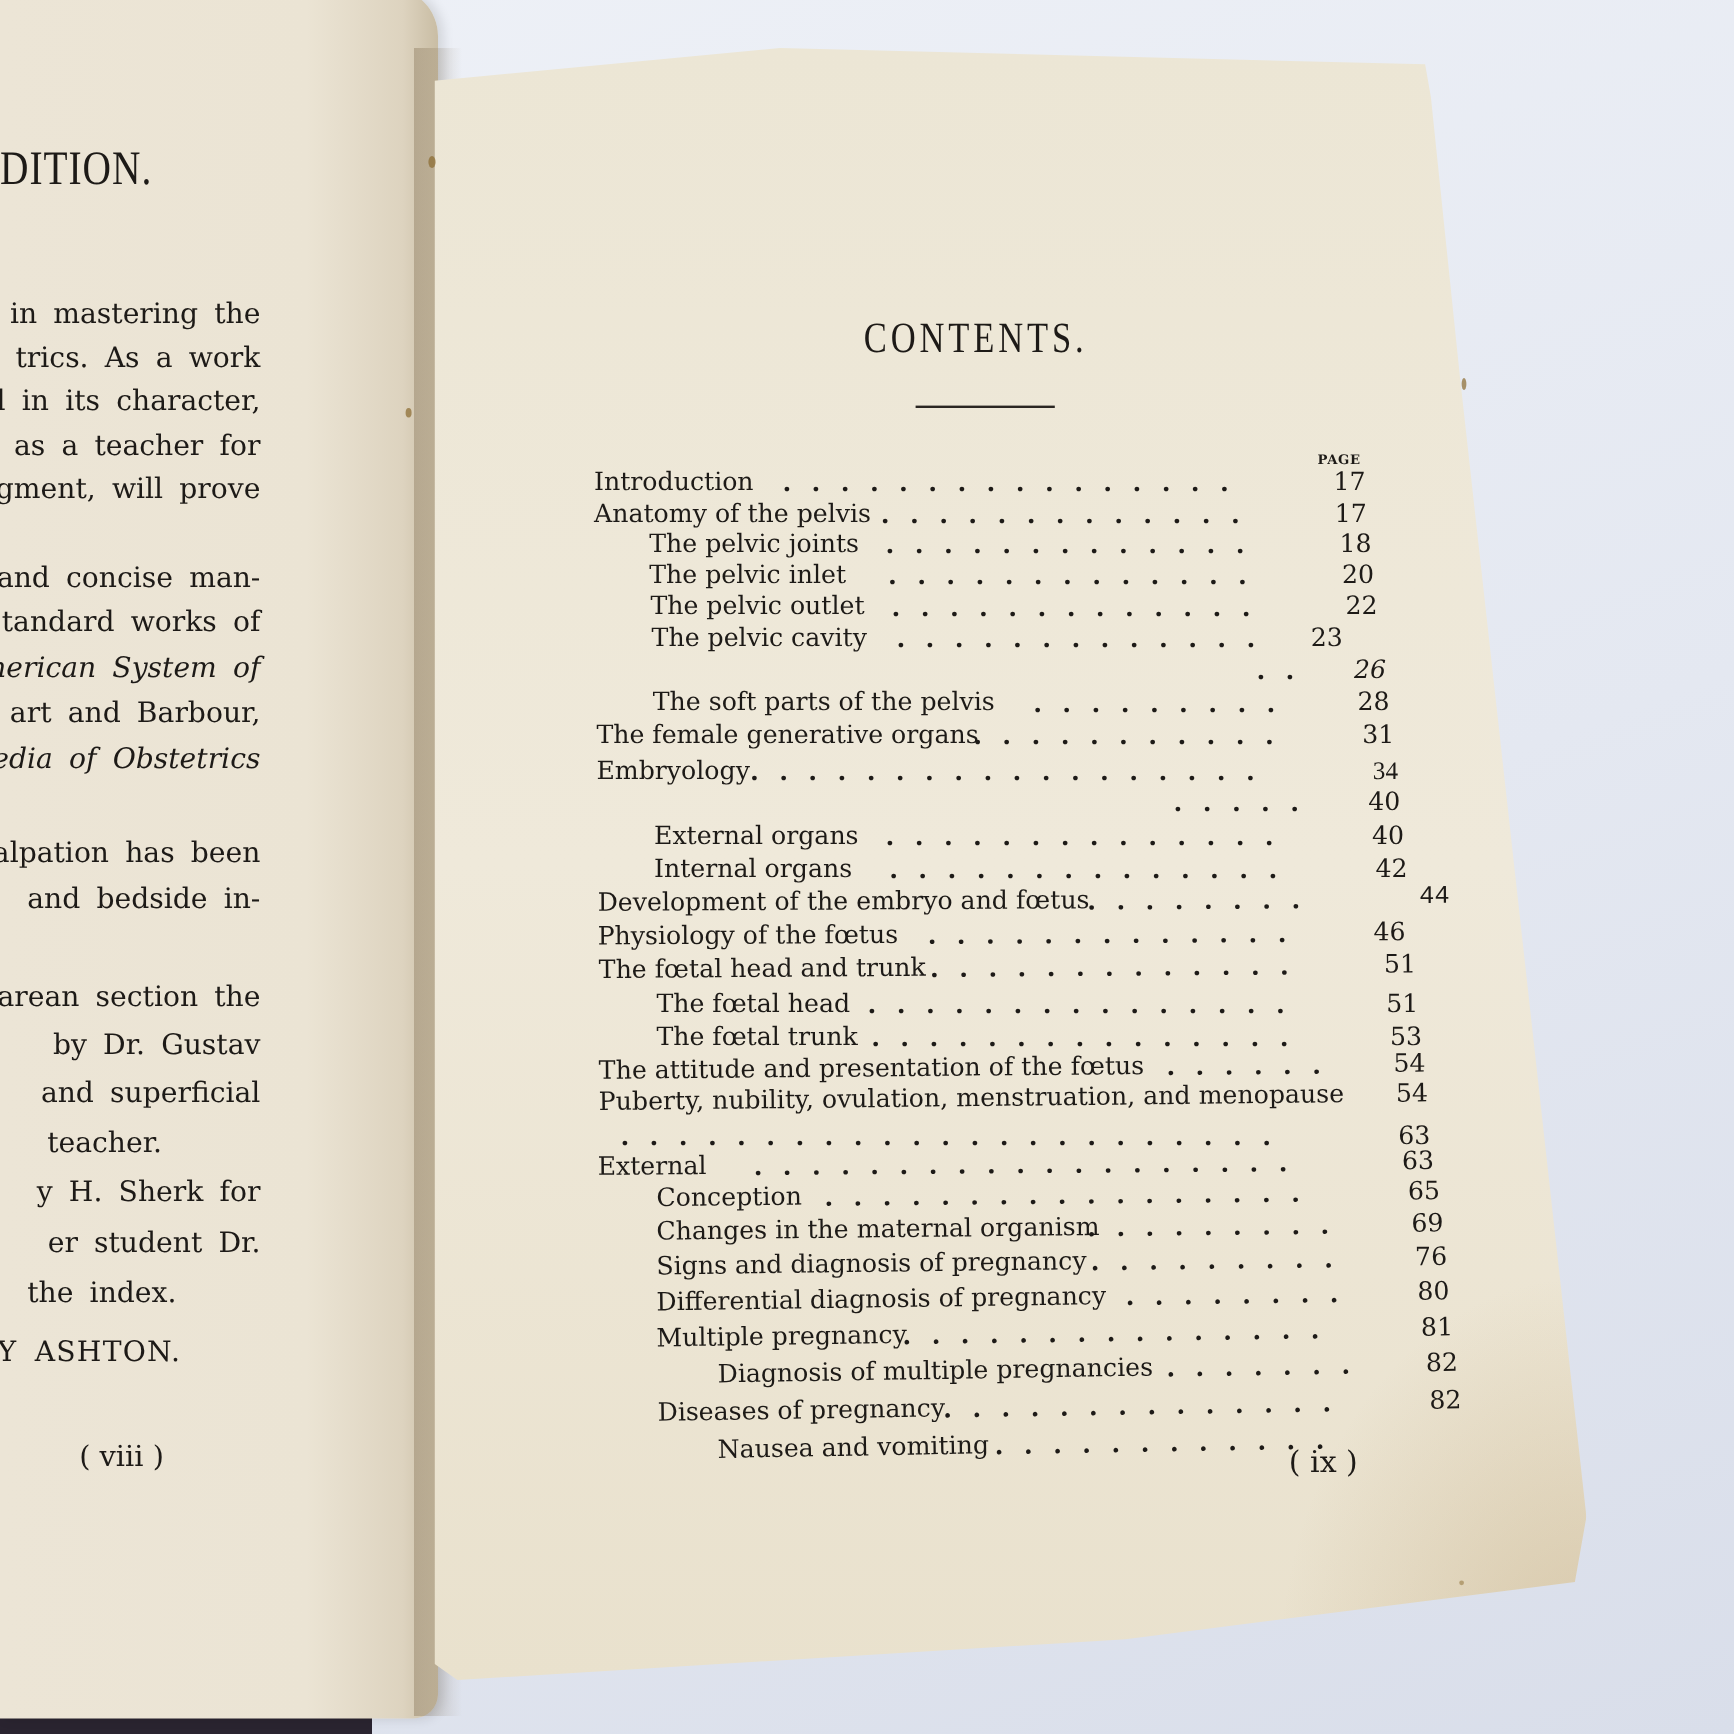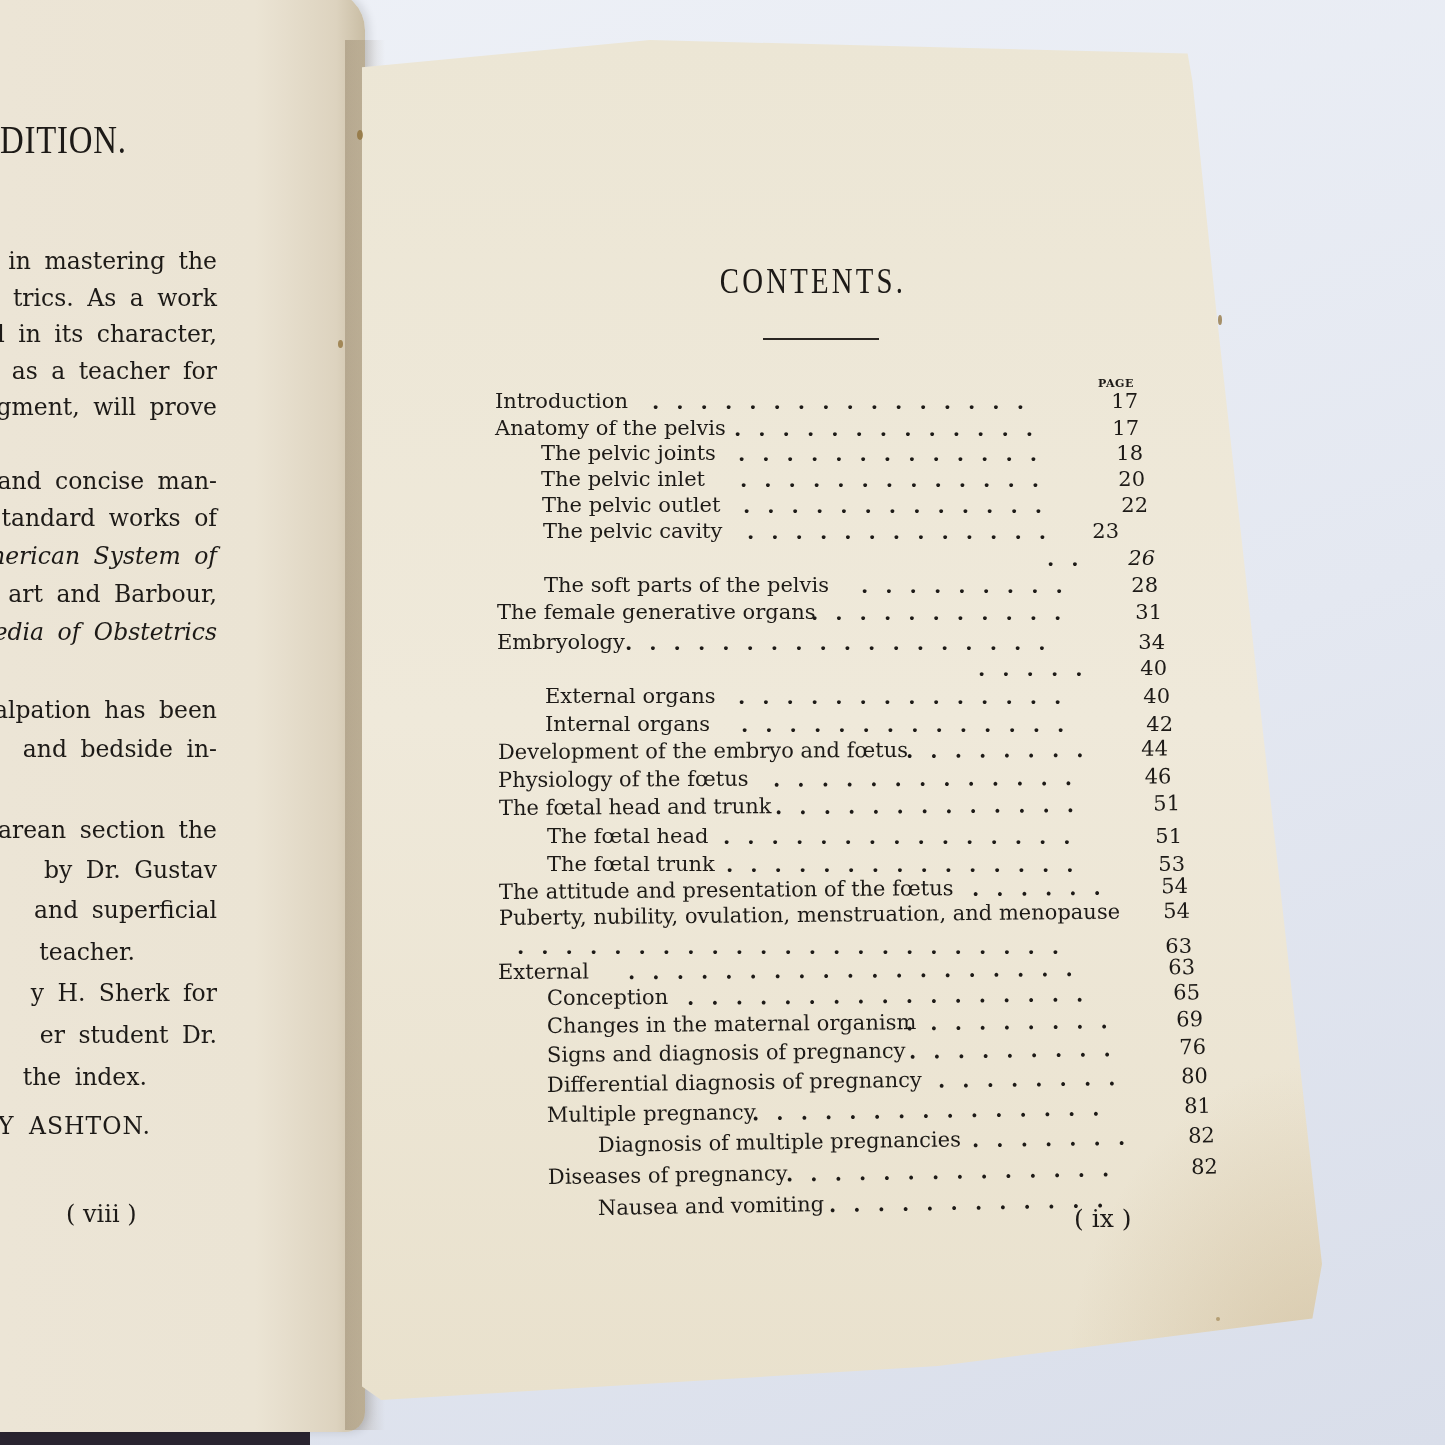--- a/index.html
+++ b/index.html
@@ -180,7 +180,7 @@
       <div class="toc-row" style="top: 630px; left: 497px; width: 668px; transform: rotate(0deg); transform-origin: left center;">
         <span class="label">Embryology</span>
         <span class="leader" style="left: 128px;">..................</span>
-        <span class="page-num" style="left: 628px;">34</span>
+        <span class="page-num" style="left: 628px; font-family: Liberation Serif, serif;">34</span>
       </div>
       <div class="toc-row" style="top: 656px; left: 497px; width: 670px; transform: rotate(0deg); transform-origin: left center;">
         <span class="leader" style="left: 481px;">.....</span>

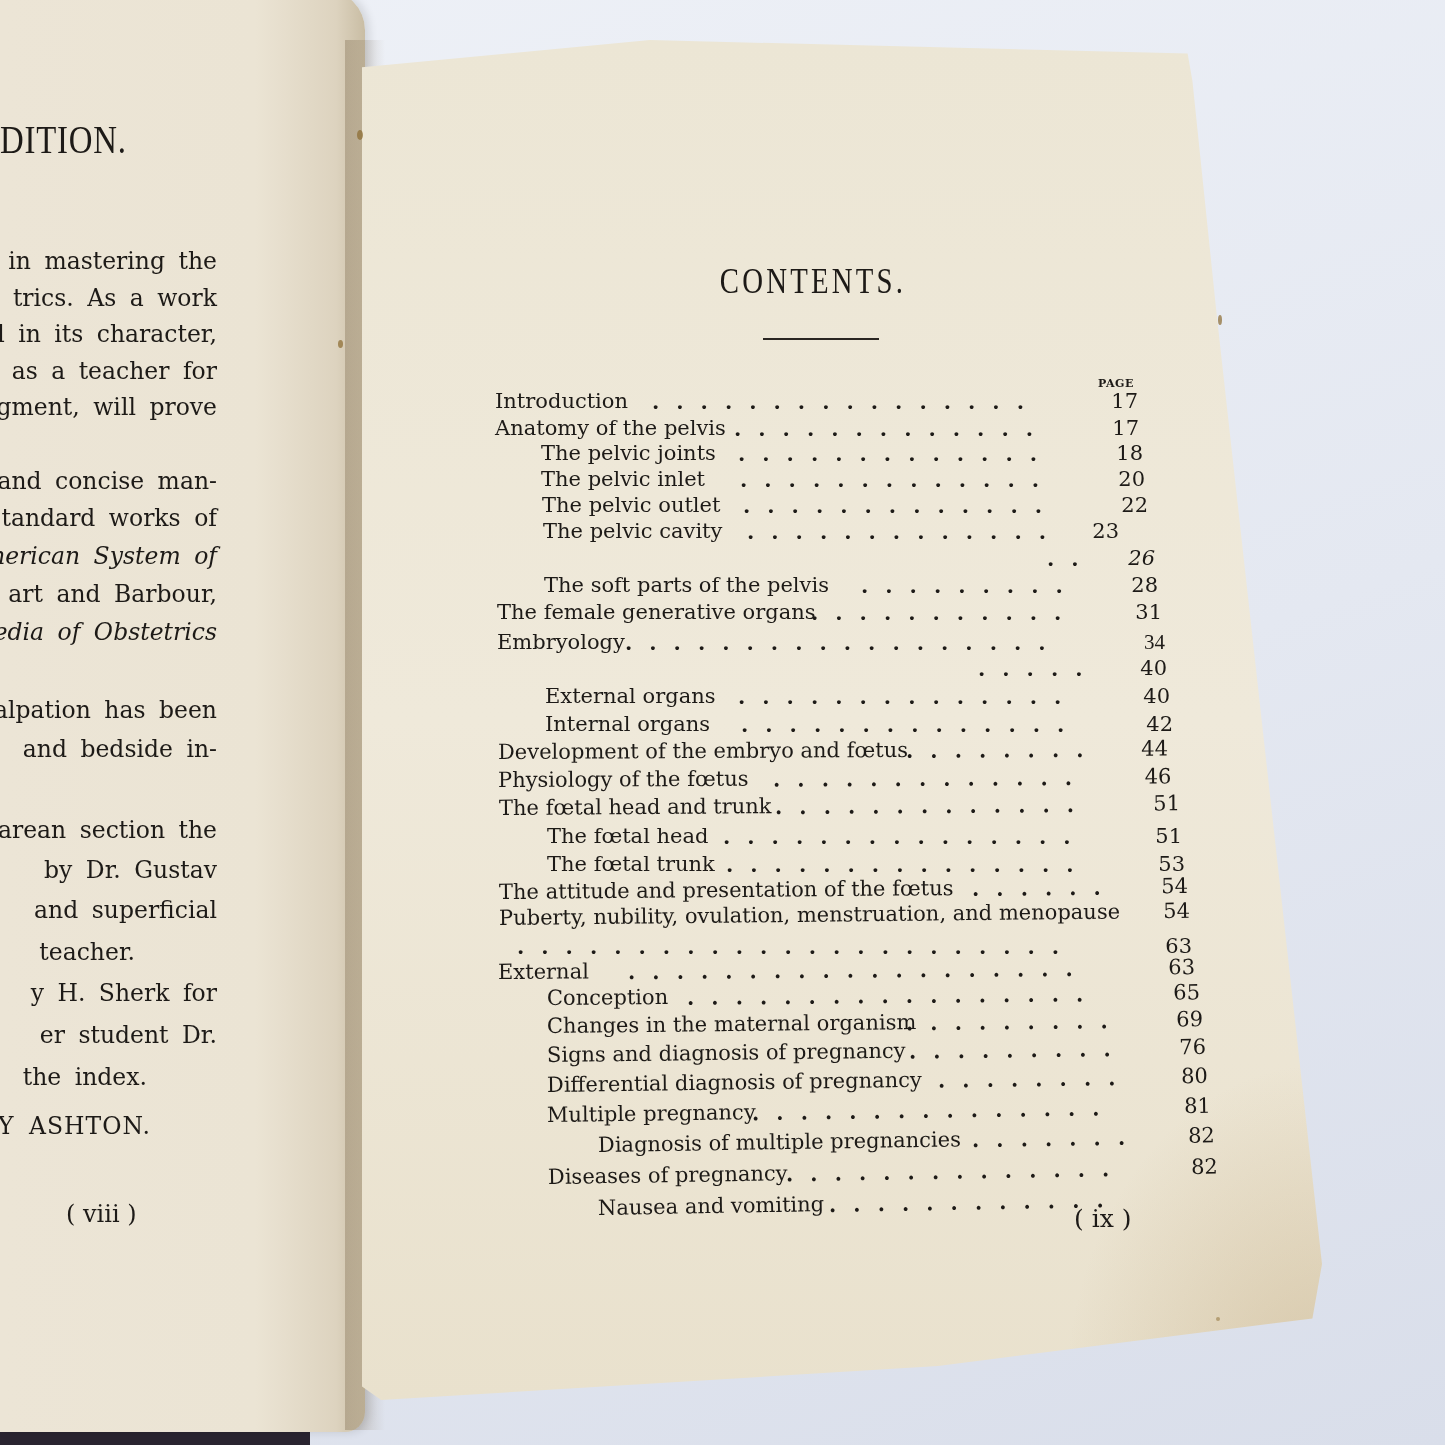--- a/index.html
+++ b/index.html
@@ -199,7 +199,7 @@
       <div class="toc-row" style="top: 740px; left: 498px; width: 678px; transform: rotate(-0.3deg); transform-origin: left center;">
         <span class="label">Development of the embryo and fœtus</span>
         <span class="leader" style="left: 408px;">........</span>
-        <span class="page-num" style="left: 630px;">44</span>
+        <span class="page-num" style="left: 670px; font-family: Liberation Mono, monospace;">44</span>
       </div>
       <div class="toc-row" style="top: 768px; left: 498px; width: 680px; transform: rotate(-0.3deg); transform-origin: left center;">
         <span class="label">Physiology of the fœtus</span>

